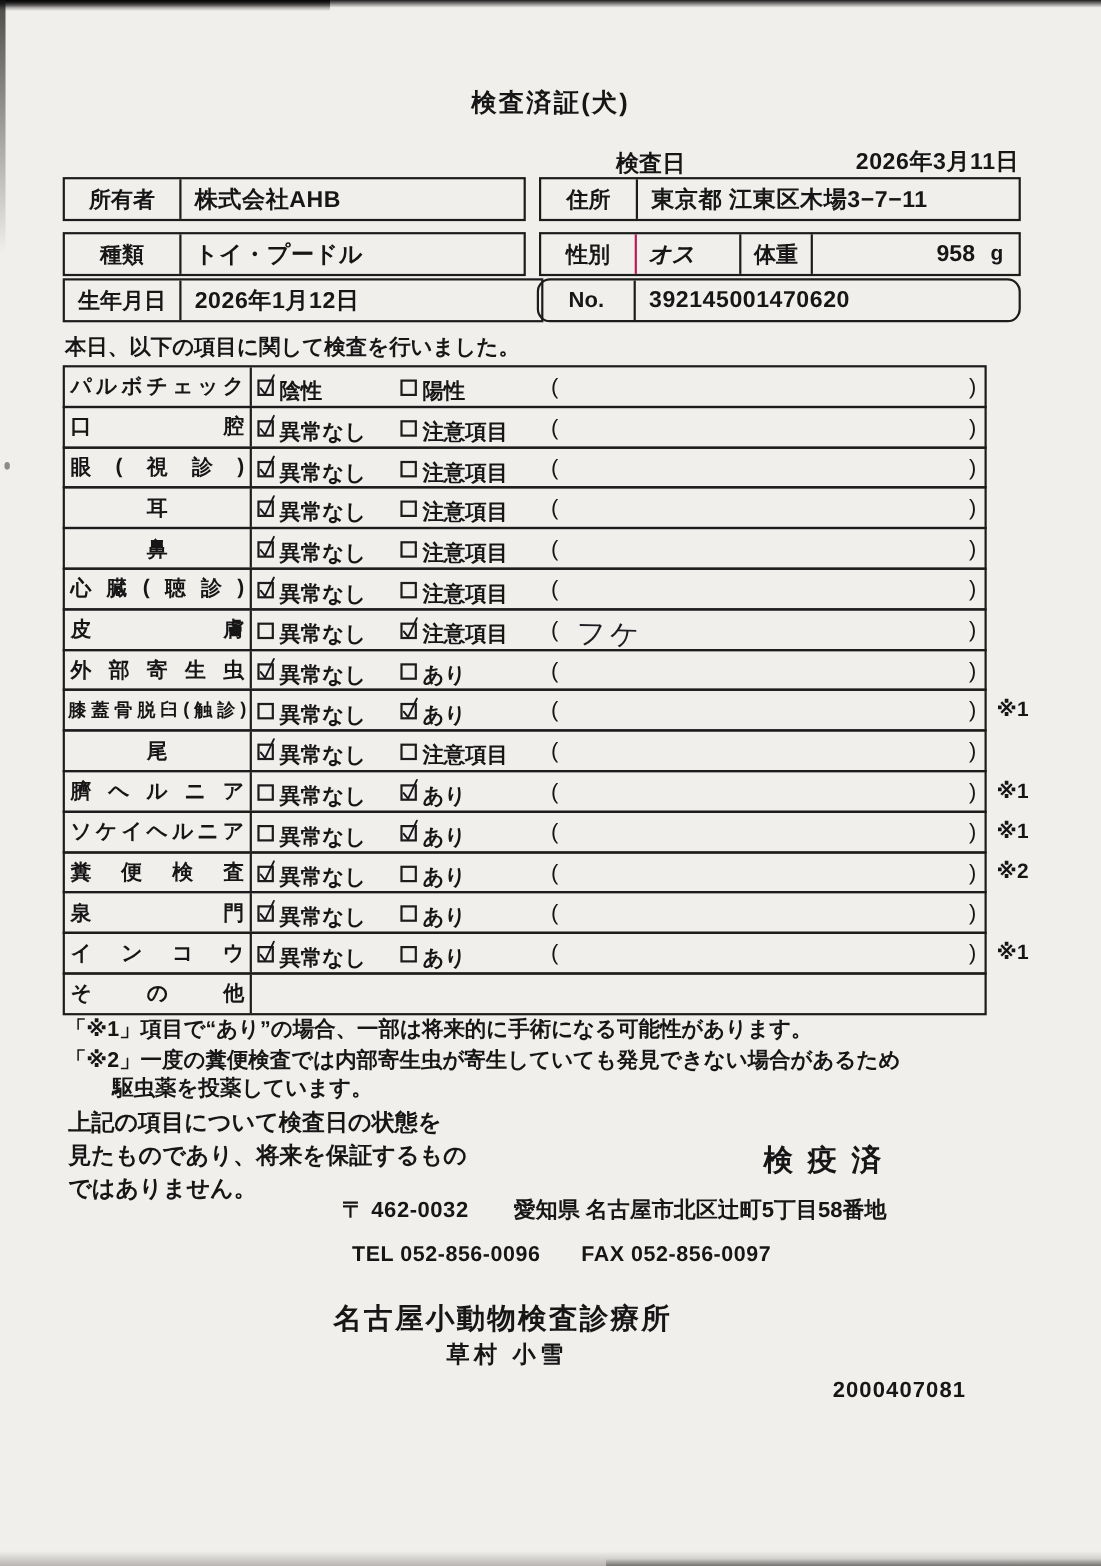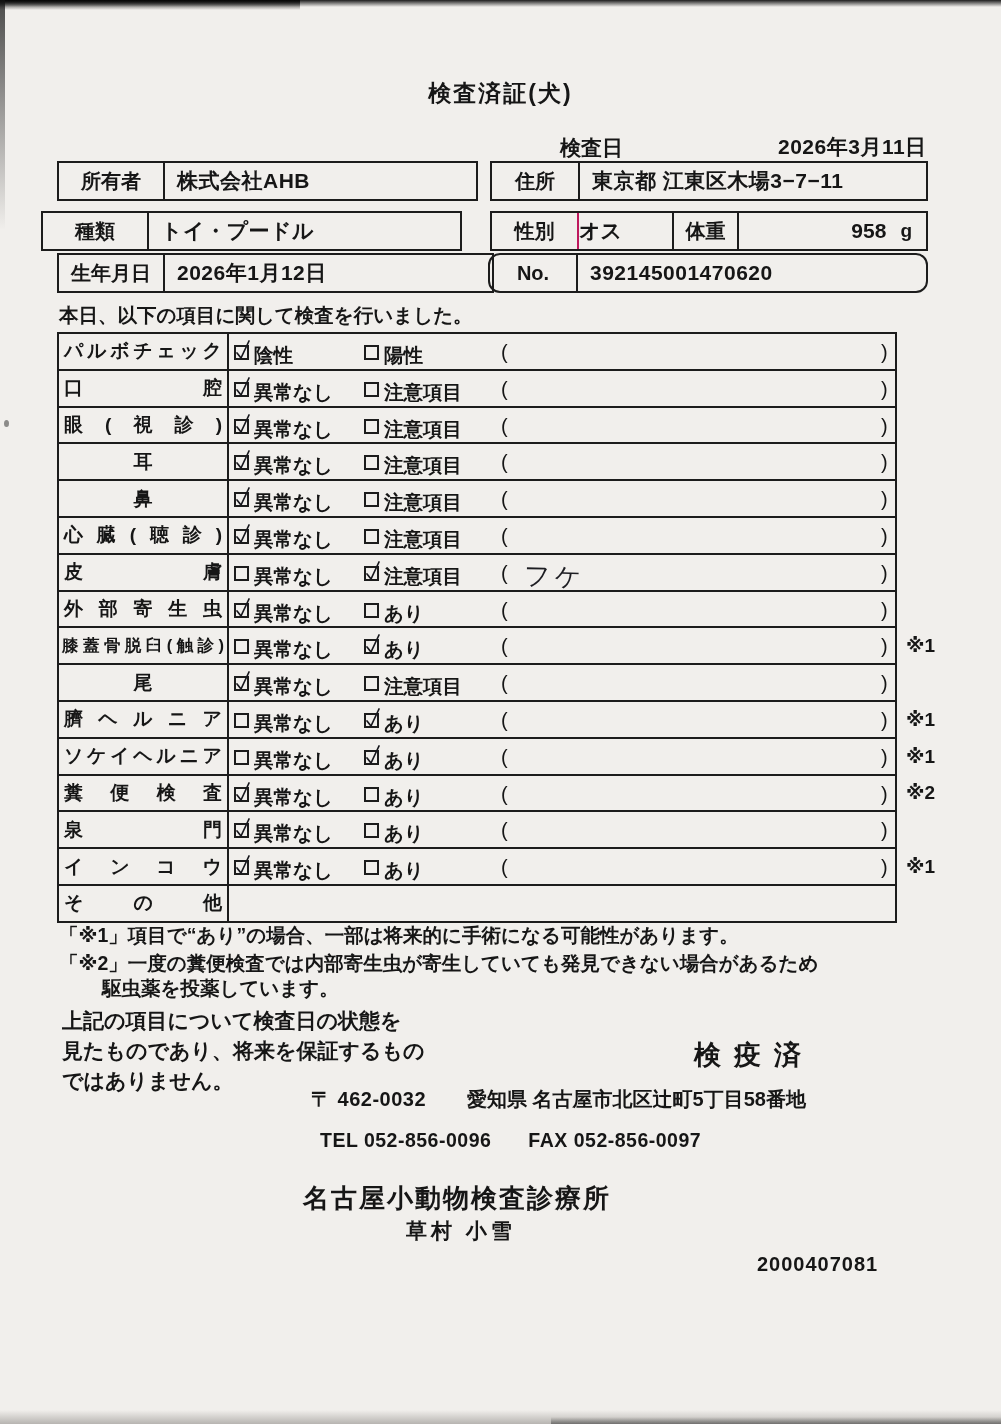--- a/index.html
+++ b/index.html
@@ -36,7 +36,7 @@
   .hvalue { padding-left:12px; font-size:21px; font-weight:600; flex:1; letter-spacing:.5px; }
   .box-a1 { top:161px; left:57px;  width:421px; }
   .box-a2 { top:161px; left:490px; width:438px;justify-content:space-between; }
-  .box-b1 { top:211px; left:41px;  width:421px; }
+  .box-b1 { top:211px; left:57px;  width:421px; }
   .box-b2 { top:211px; left:490px; width:438px; }
   .box-c1 { top:253px; left:57px;  width:437px; }
   .box-c2 { top:253px; left:488px; width:440px;border-radius:12px; }

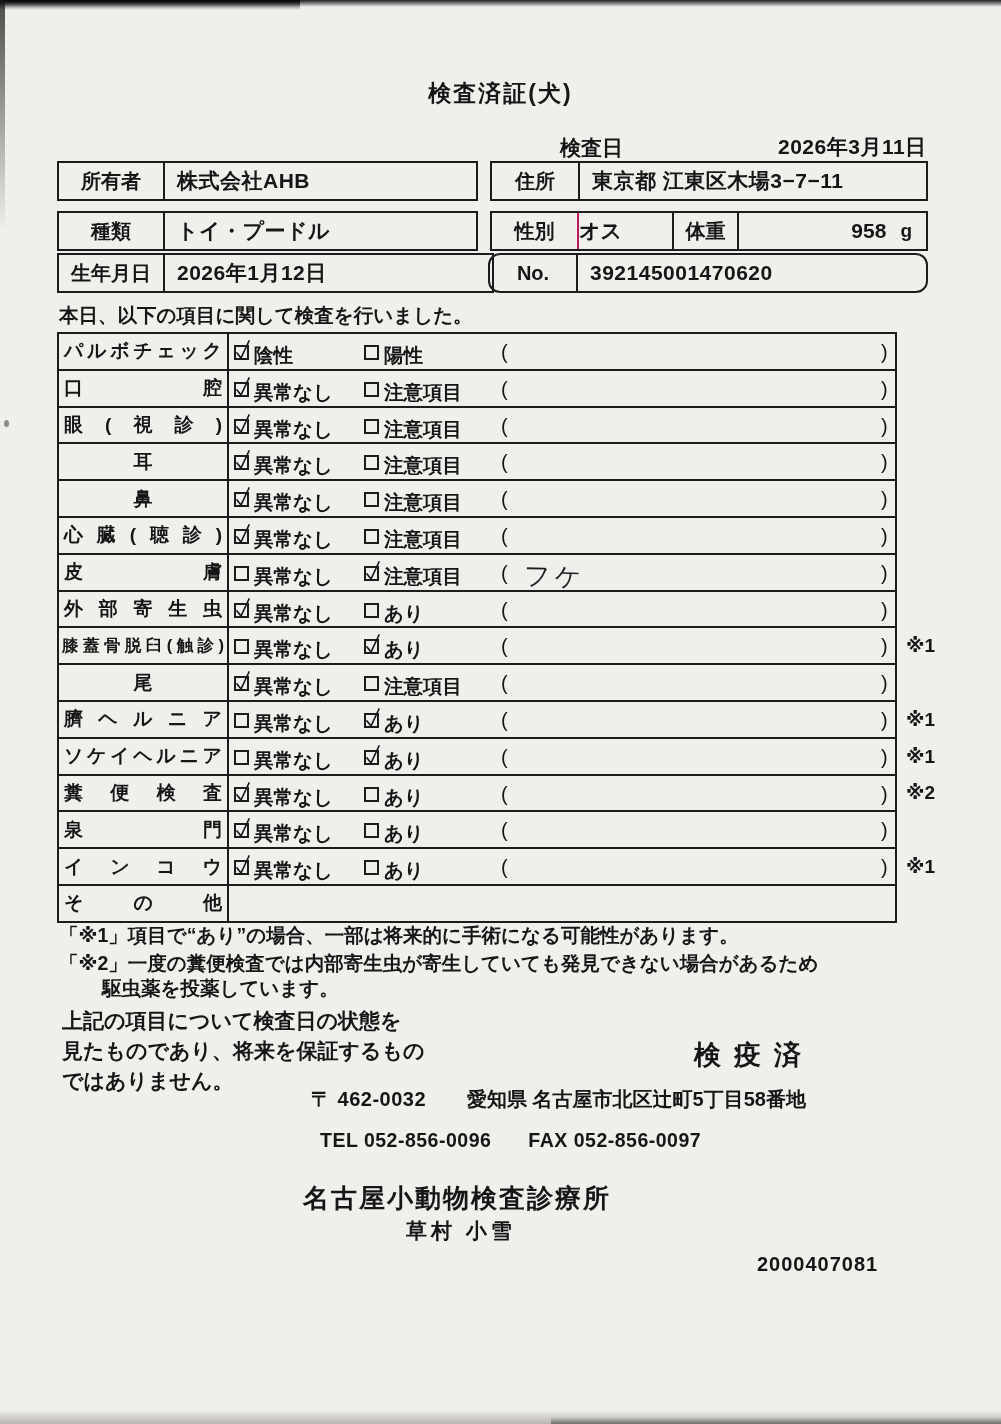--- a/index.html
+++ b/index.html
@@ -41,7 +41,7 @@
   .box-c1 { top:253px; left:57px;  width:437px; }
   .box-c2 { top:253px; left:488px; width:440px;border-radius:12px; }
   .w106 { width:106px; } .w88 { width:88px; } .w87 { width:87px; border-right:2px solid #be185d; justify-content:center; font-size:20px; font-weight:600; }
-  .w95 { width:95px; border-right:2px solid #1c1c1c; font-size:21px; font-weight:600; }
+  .w95 { width:95px; border-right:2px solid #1c1c1c; padding-left:10px; font-size:21px; font-weight:600;font-style:italic; }
   .w65 { width:65px; border-right:2px solid #1c1c1c; justify-content:center; font-size:20px; font-weight:600; }
   .weight-val { flex:1; justify-content:flex-end; padding-right:14px; font-size:21px; font-weight:600; }
   .weight-unit { margin-left:14px; font-size:19px; }

